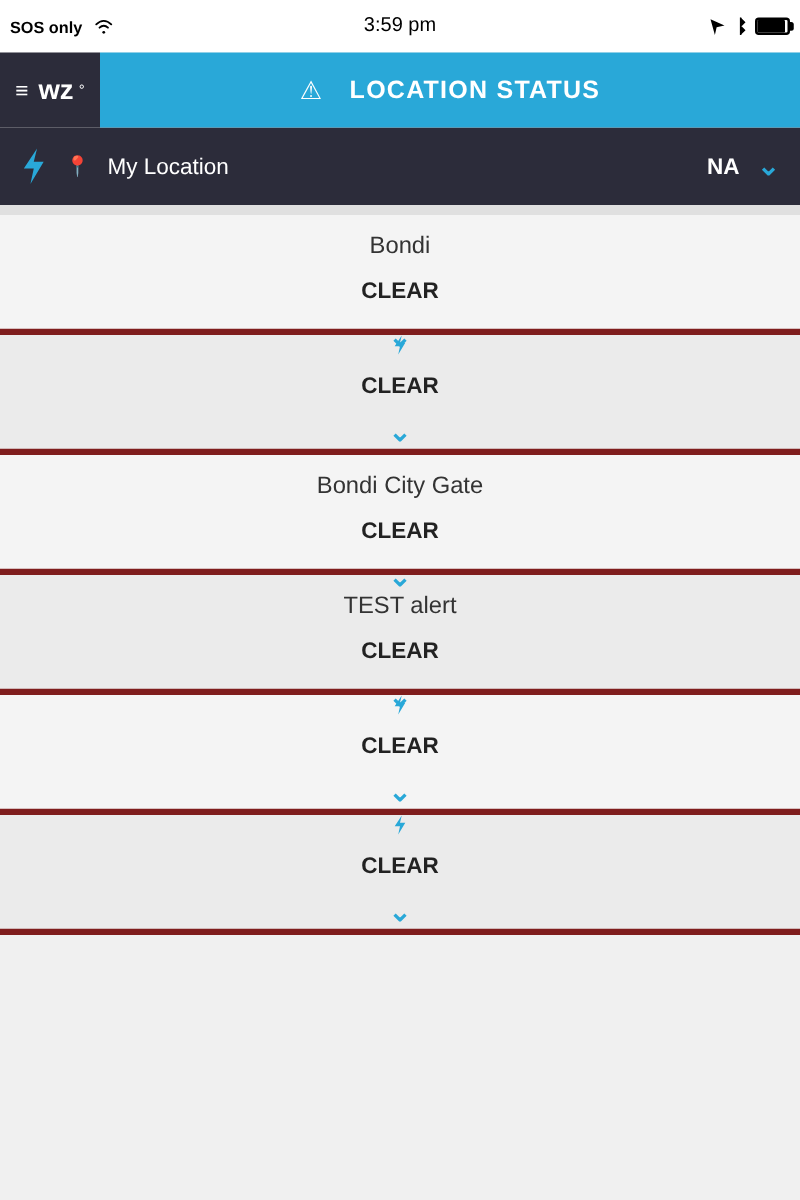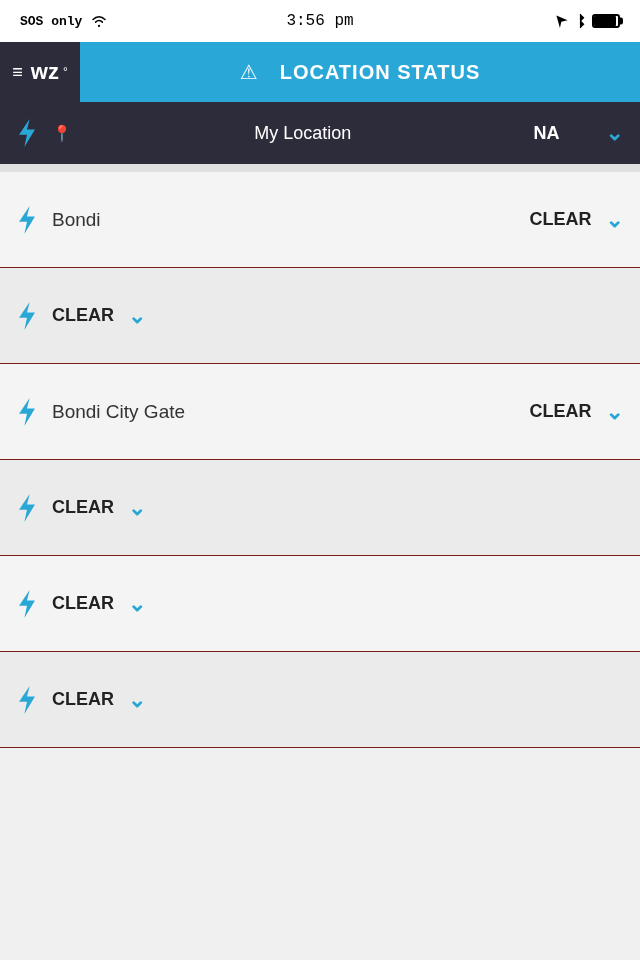--- a/index.html
+++ b/index.html
@@ -18,11 +18,10 @@
       display: flex;
       align-items: center;
       justify-content: space-between;
-      padding: 0 20px;
+      padding: 0 8px;
       font-size: 14px;
       font-weight: 500;
       color: #000;
-      font-family: Liberation Mono, monospace;
     }
     .status-bar-left {
       display: flex;

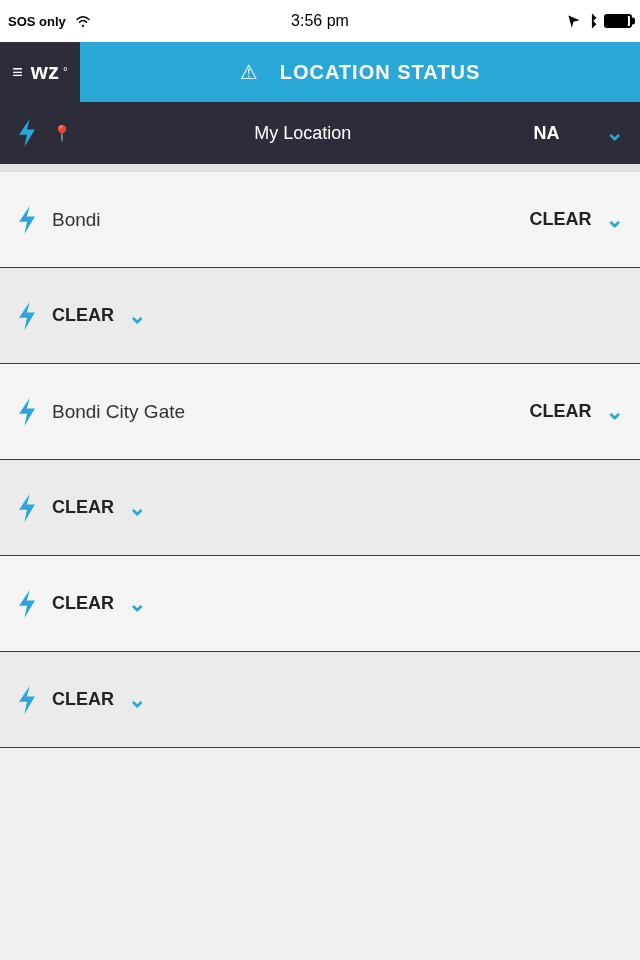--- a/index.html
+++ b/index.html
@@ -206,7 +206,7 @@
       <path d="M4 7C6.4 4.6 9 3.2 12 3.2s5.6 1.4 8 3.8" stroke="#000" stroke-width="2" fill="none" stroke-linecap="round"></path>
     </svg>
   </div>
-  <div class="status-bar-center">3:56 pm</div>
+  <div class="status-bar-center">3:59 pm</div>
   <div class="status-bar-right">
 
     <svg width="14" height="14" viewBox="0 0 20 20" fill="black">

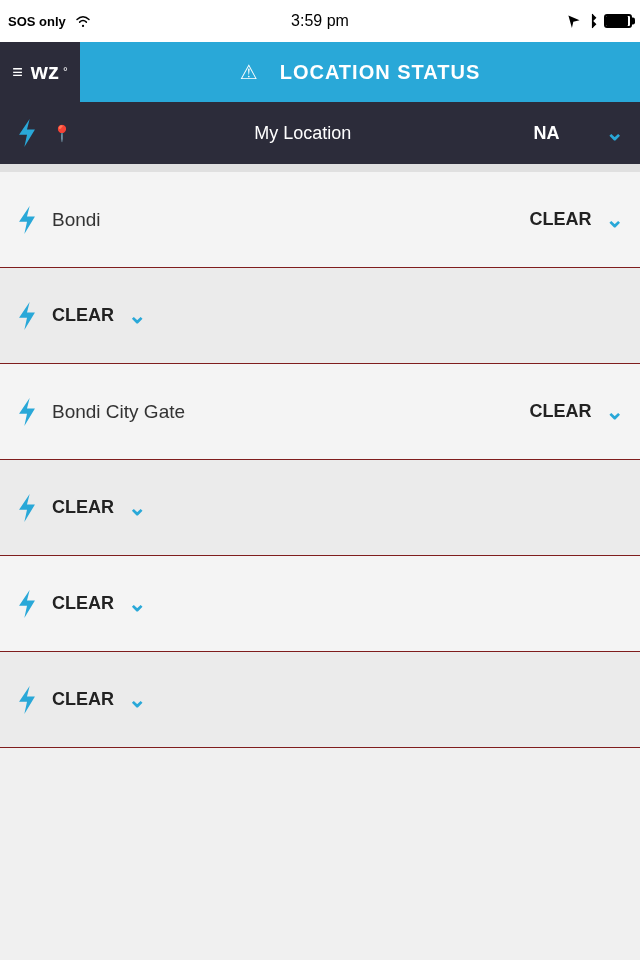--- a/index.html
+++ b/index.html
@@ -141,7 +141,6 @@
       font-size: 18px;
       font-weight: 500;
       flex: 1;
-      text-align: center;
     }
     .location-status-na {
       color: #fff;

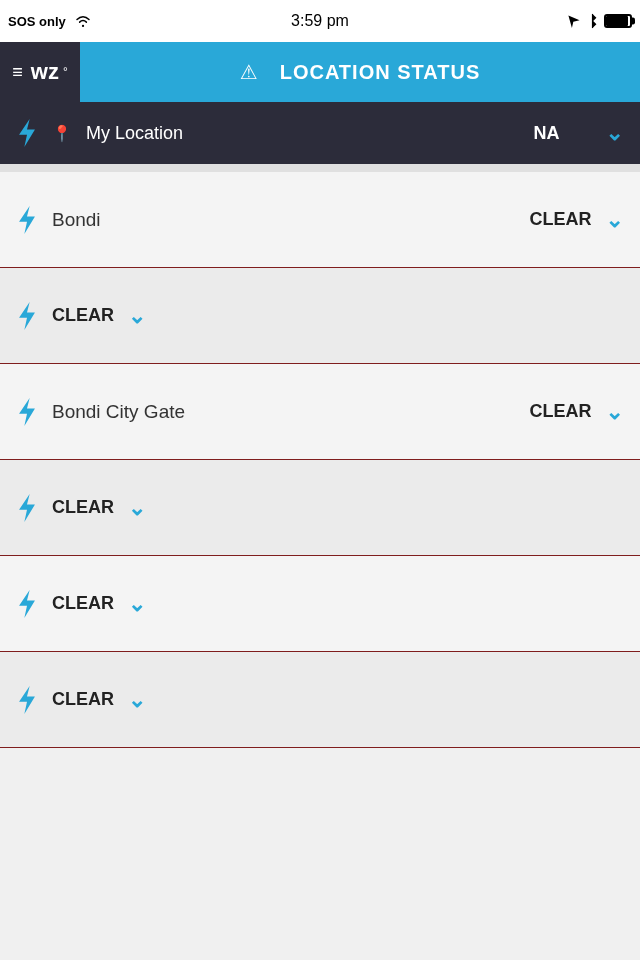--- a/index.html
+++ b/index.html
@@ -146,7 +146,7 @@
       color: #fff;
       font-size: 18px;
       font-weight: 700;
-      margin-right: 32px;
+      margin-right: 0;
     }
     .chevron-down {
       color: #29a8d8;

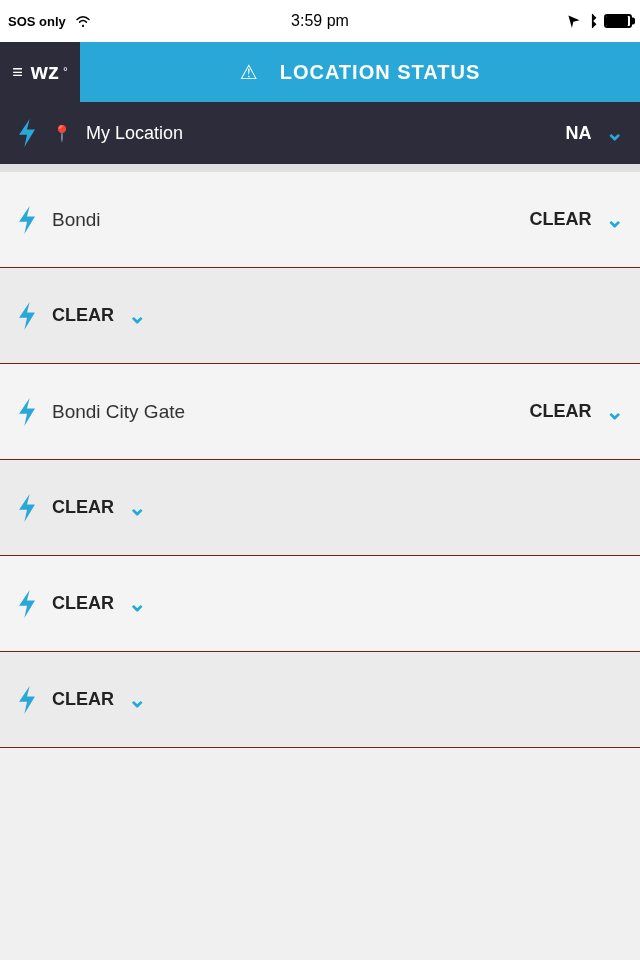--- a/index.html
+++ b/index.html
@@ -168,8 +168,9 @@
       align-items: center;
       padding: 0 16px;
       gap: 14px;
-      border-bottom: 1px solid #7f1d1d;
+      border-bottom: 5px solid #7f1d1d;
       cursor: pointer;
+      flex-direction: column;
     }
     .location-item:nth-child(even) {
       background: #ebebeb;

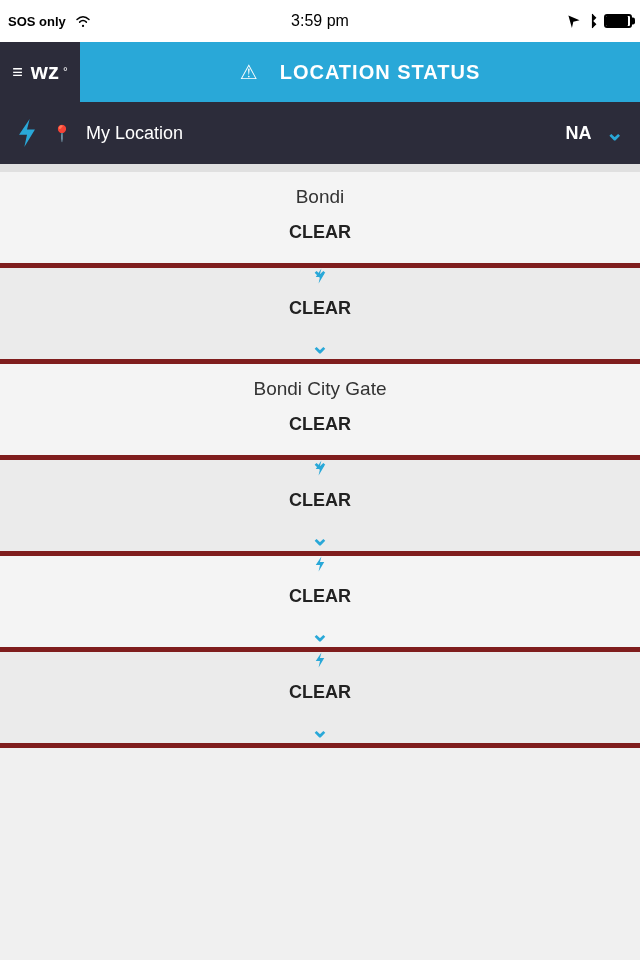--- a/index.html
+++ b/index.html
@@ -276,6 +276,7 @@
     <svg class="bolt-svg" viewBox="0 0 22 34" xmlns="http://www.w3.org/2000/svg">
       <polygon points="14,1 2,19 11,19 8,33 20,13 11,13" fill="#29a8d8"></polygon>
     </svg>
+    <span class="item-name">TEST alert</span>
     <span class="item-status">CLEAR</span>
     <span class="item-chevron">⌄</span>
   </div>

